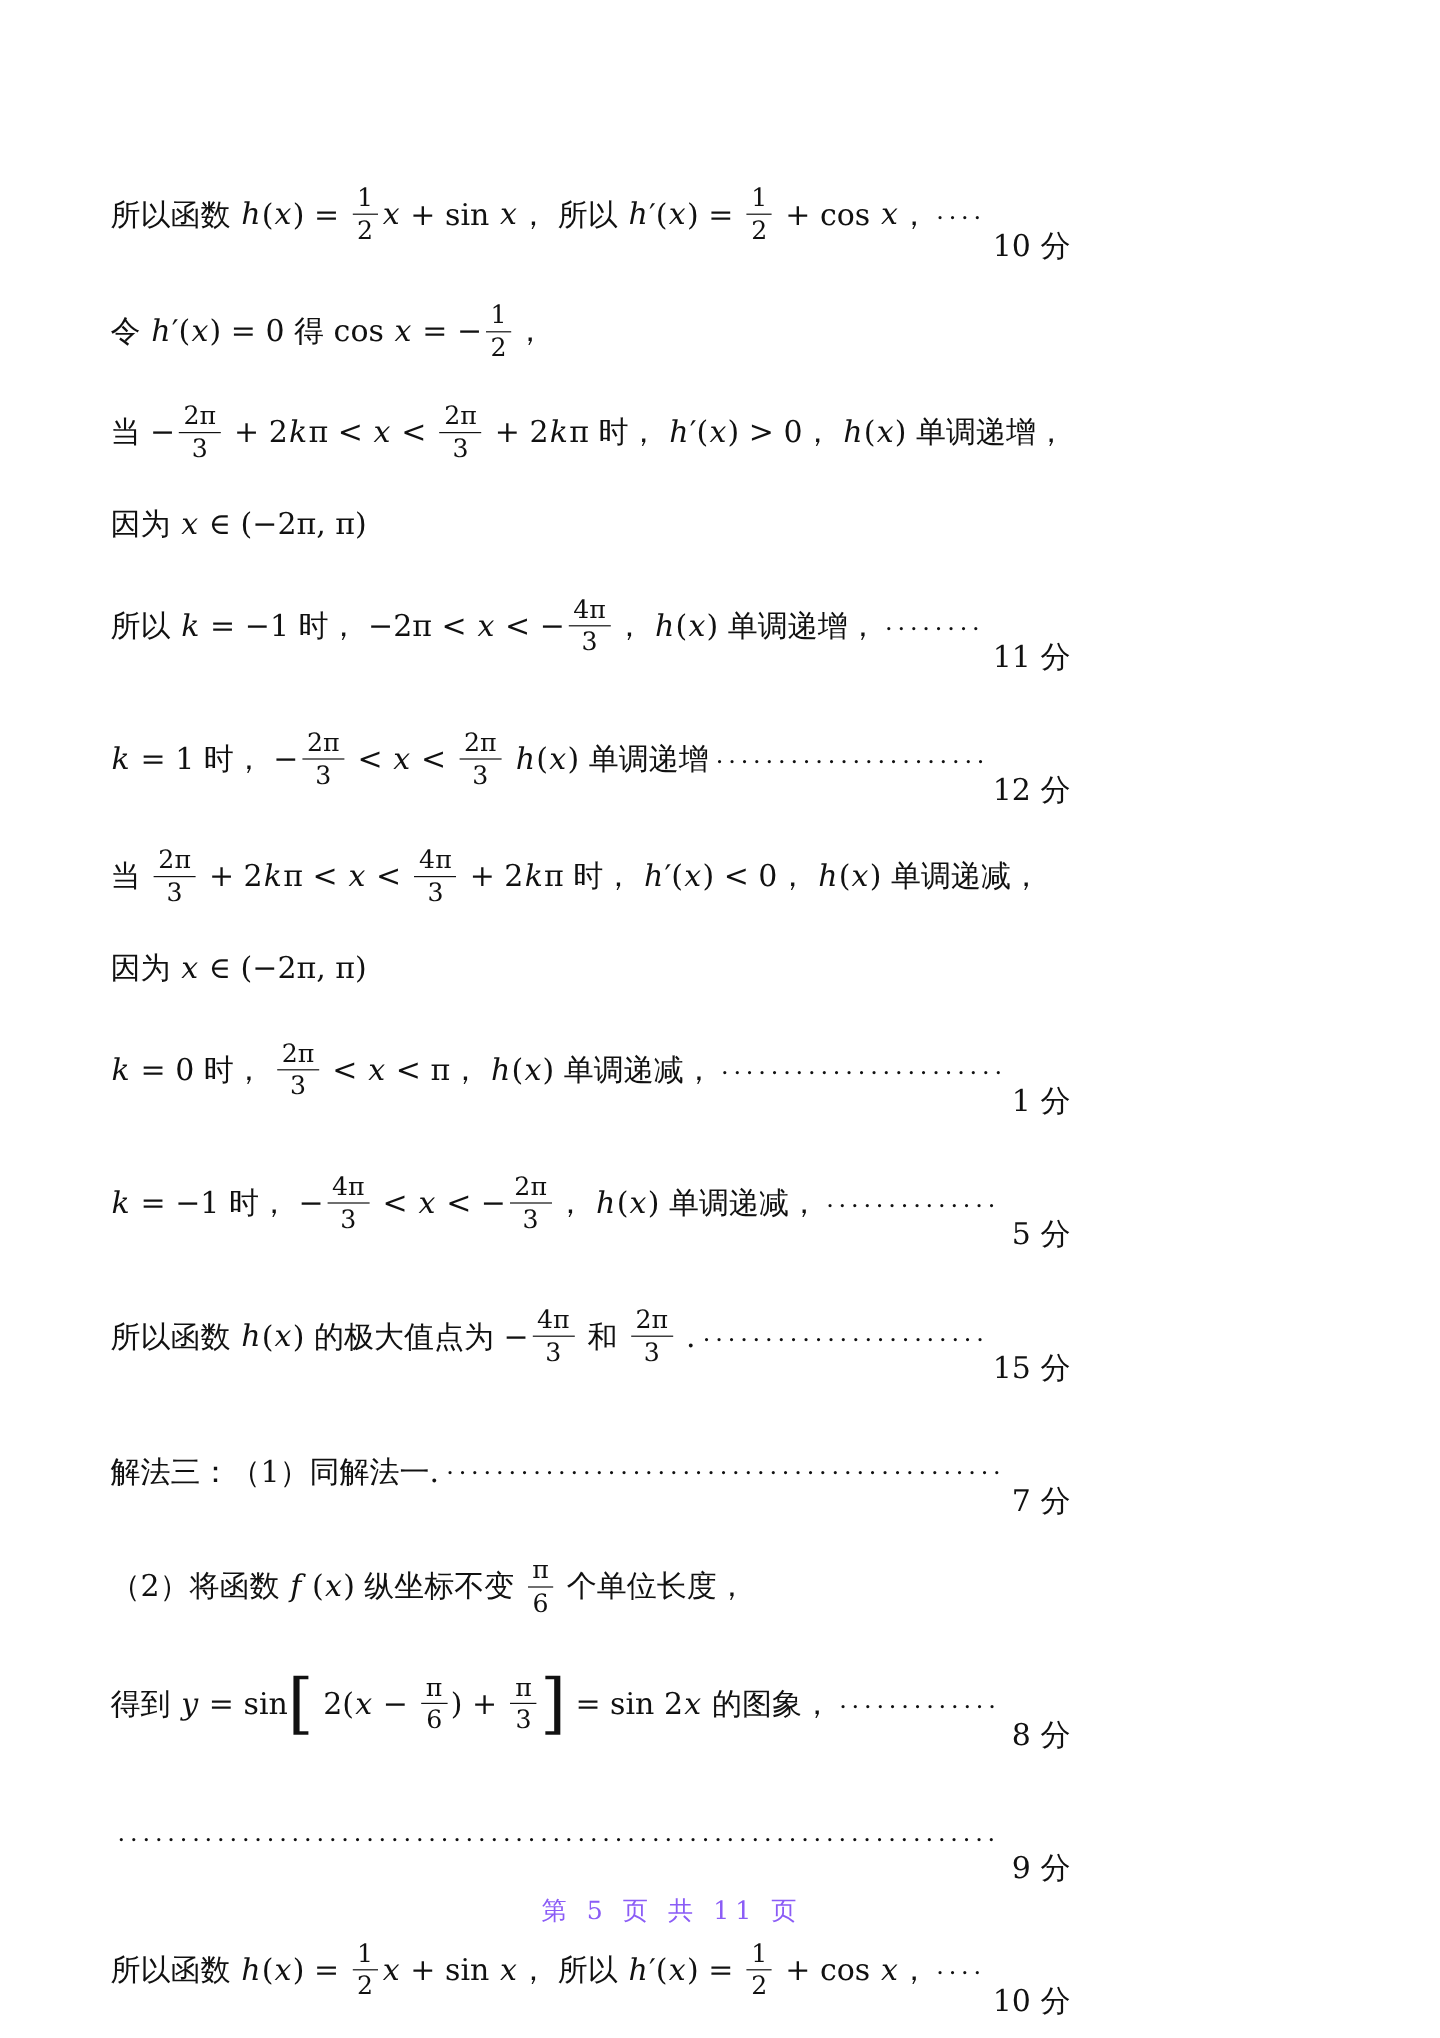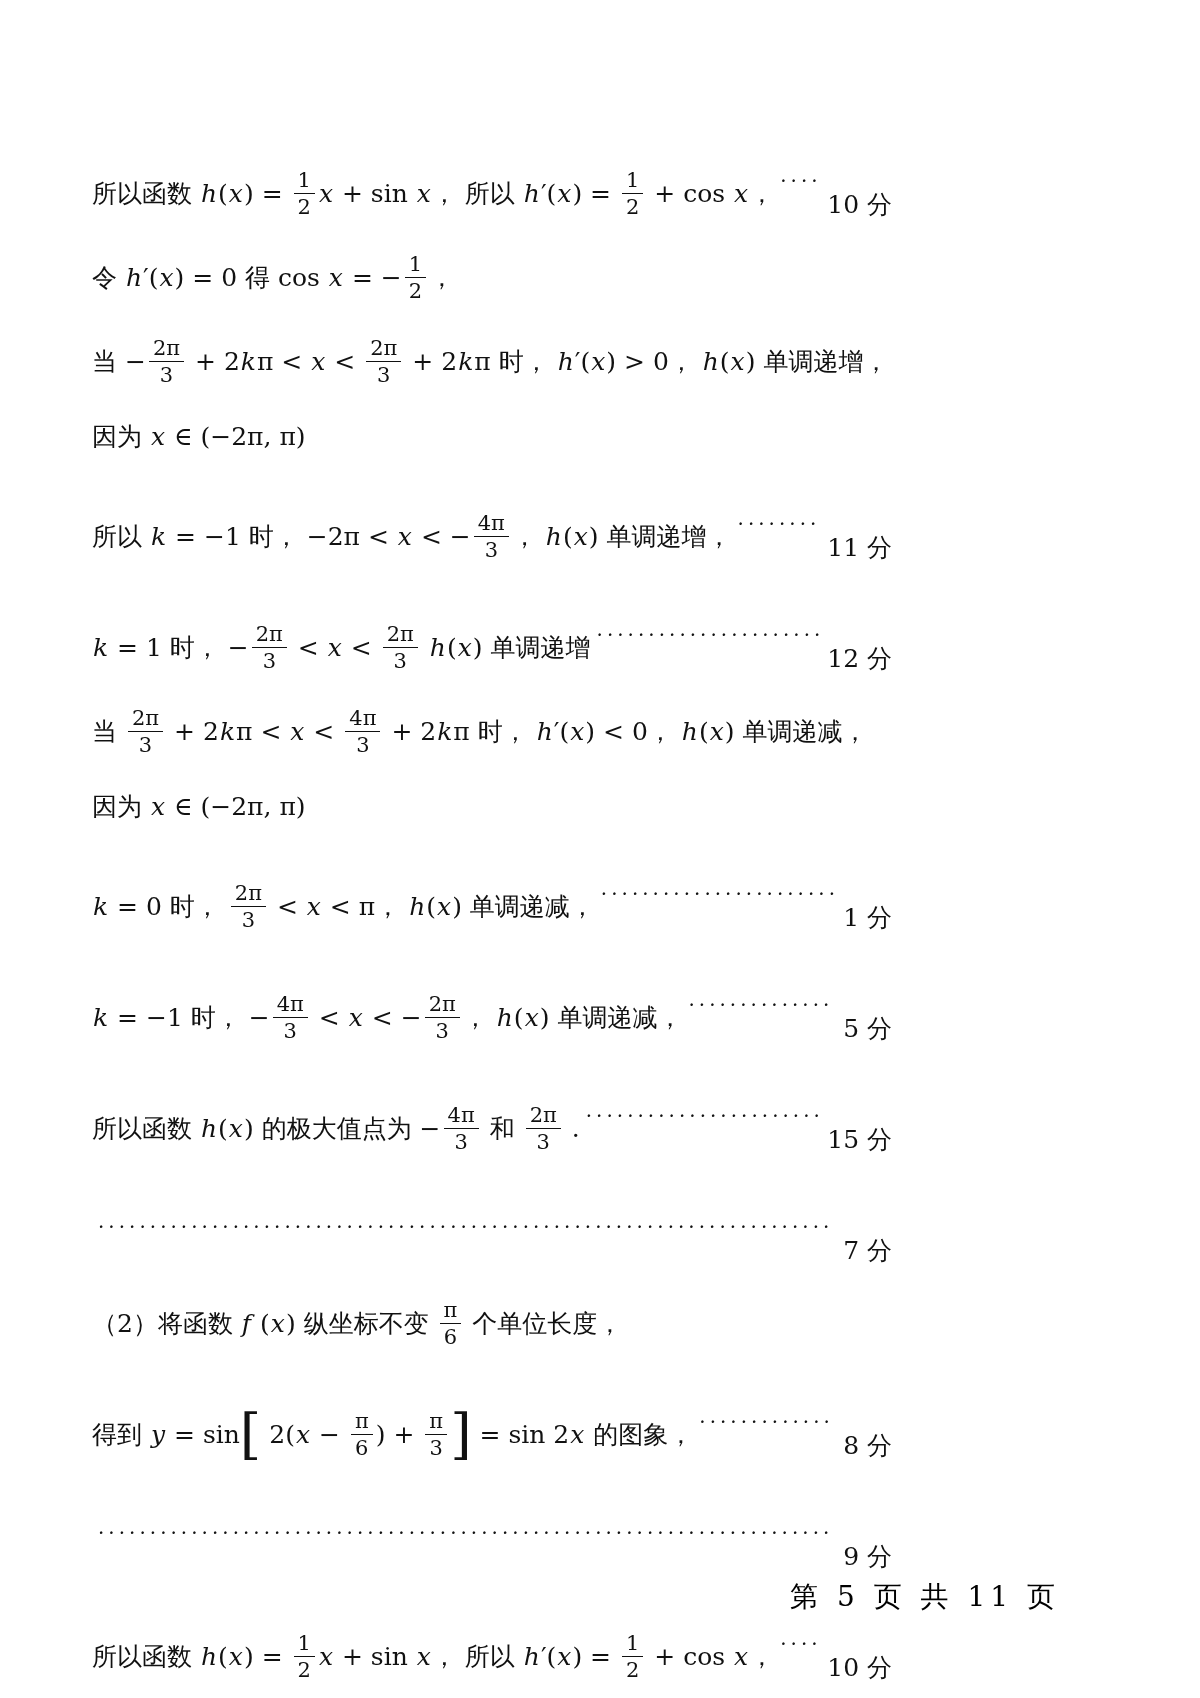--- a/index.html
+++ b/index.html
@@ -23,7 +23,7 @@
   }
   .line {
     display: flex;
-    align-items: flex-end;
+    align-items: center;
     font-size: 25px;
     margin-bottom: 30px;
     min-height: 34px;

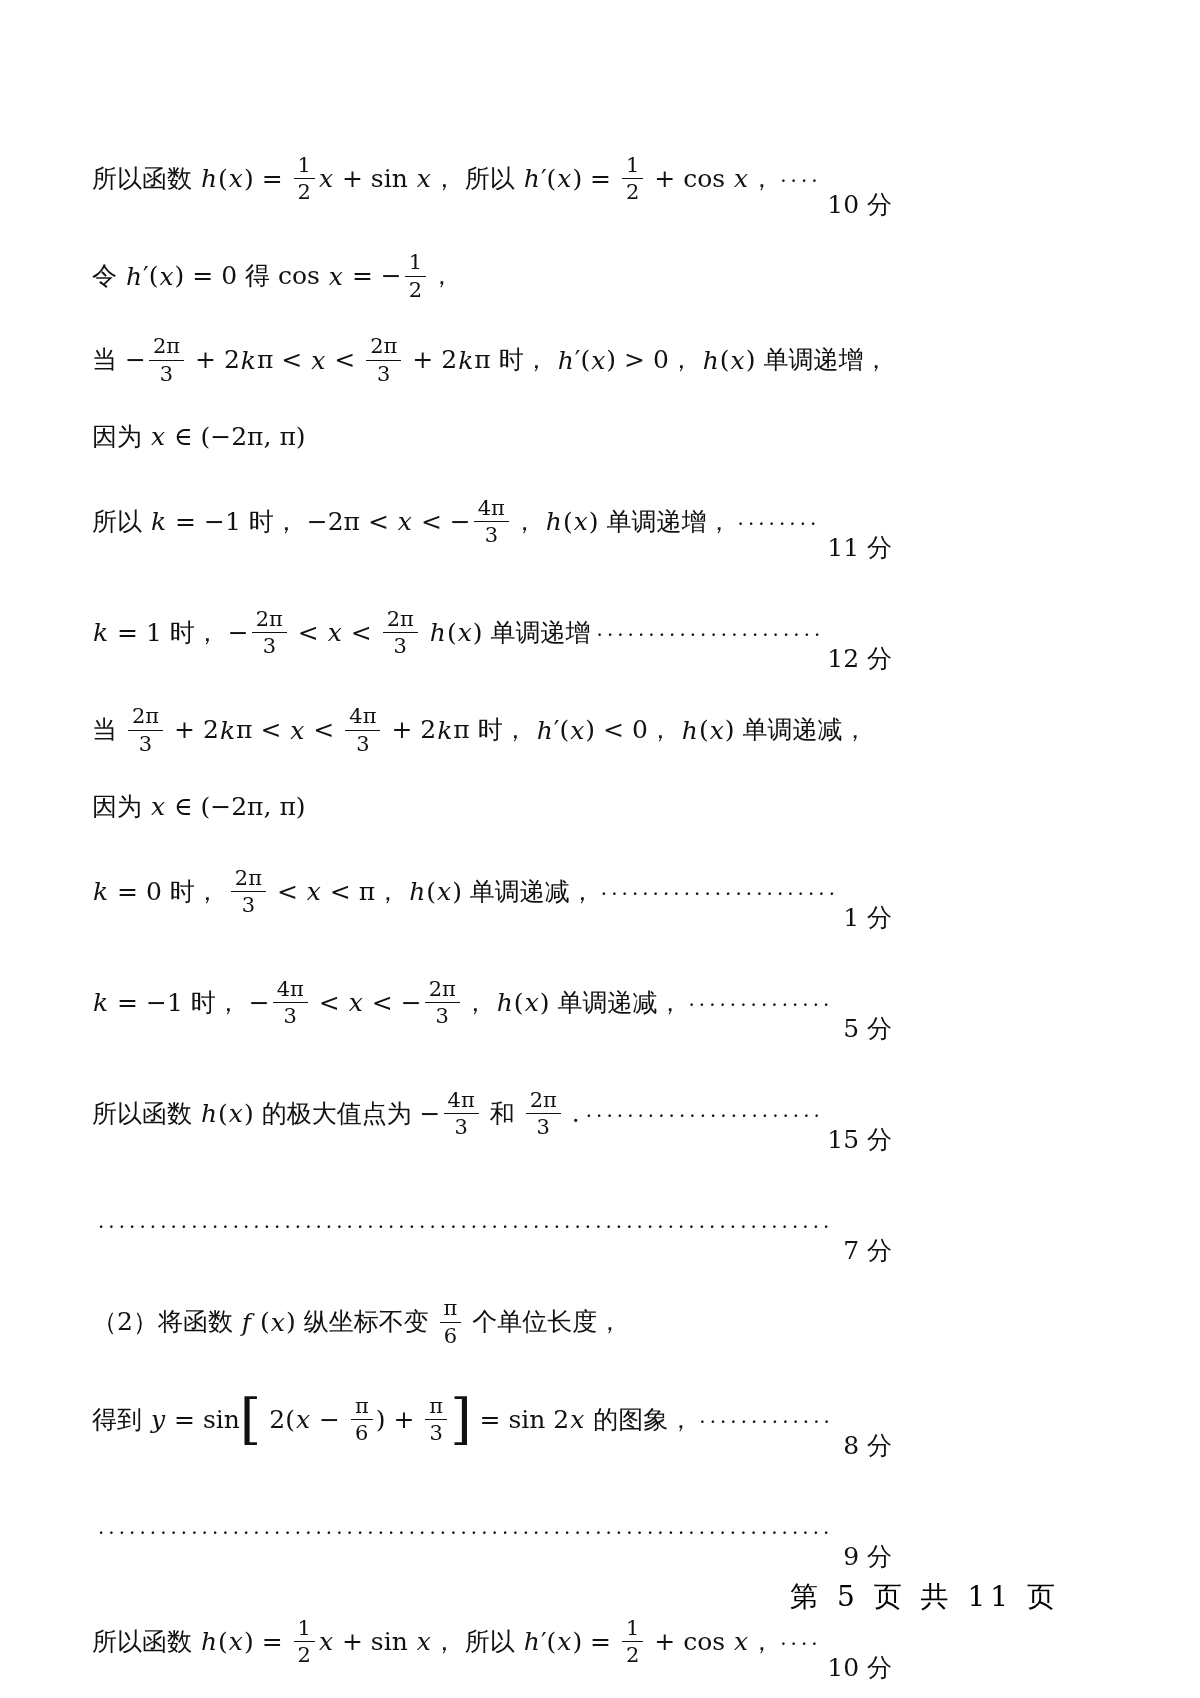--- a/index.html
+++ b/index.html
@@ -131,6 +131,7 @@
       <span class="score">15 分</span>
     </div>
     <div class="line">
+      <span class="content"><span class="seg-t">解法三：（1）同解法一.</span></span>
       <span class="dots">········································································································································································································</span>
       <span class="score">7 分</span>
     </div>

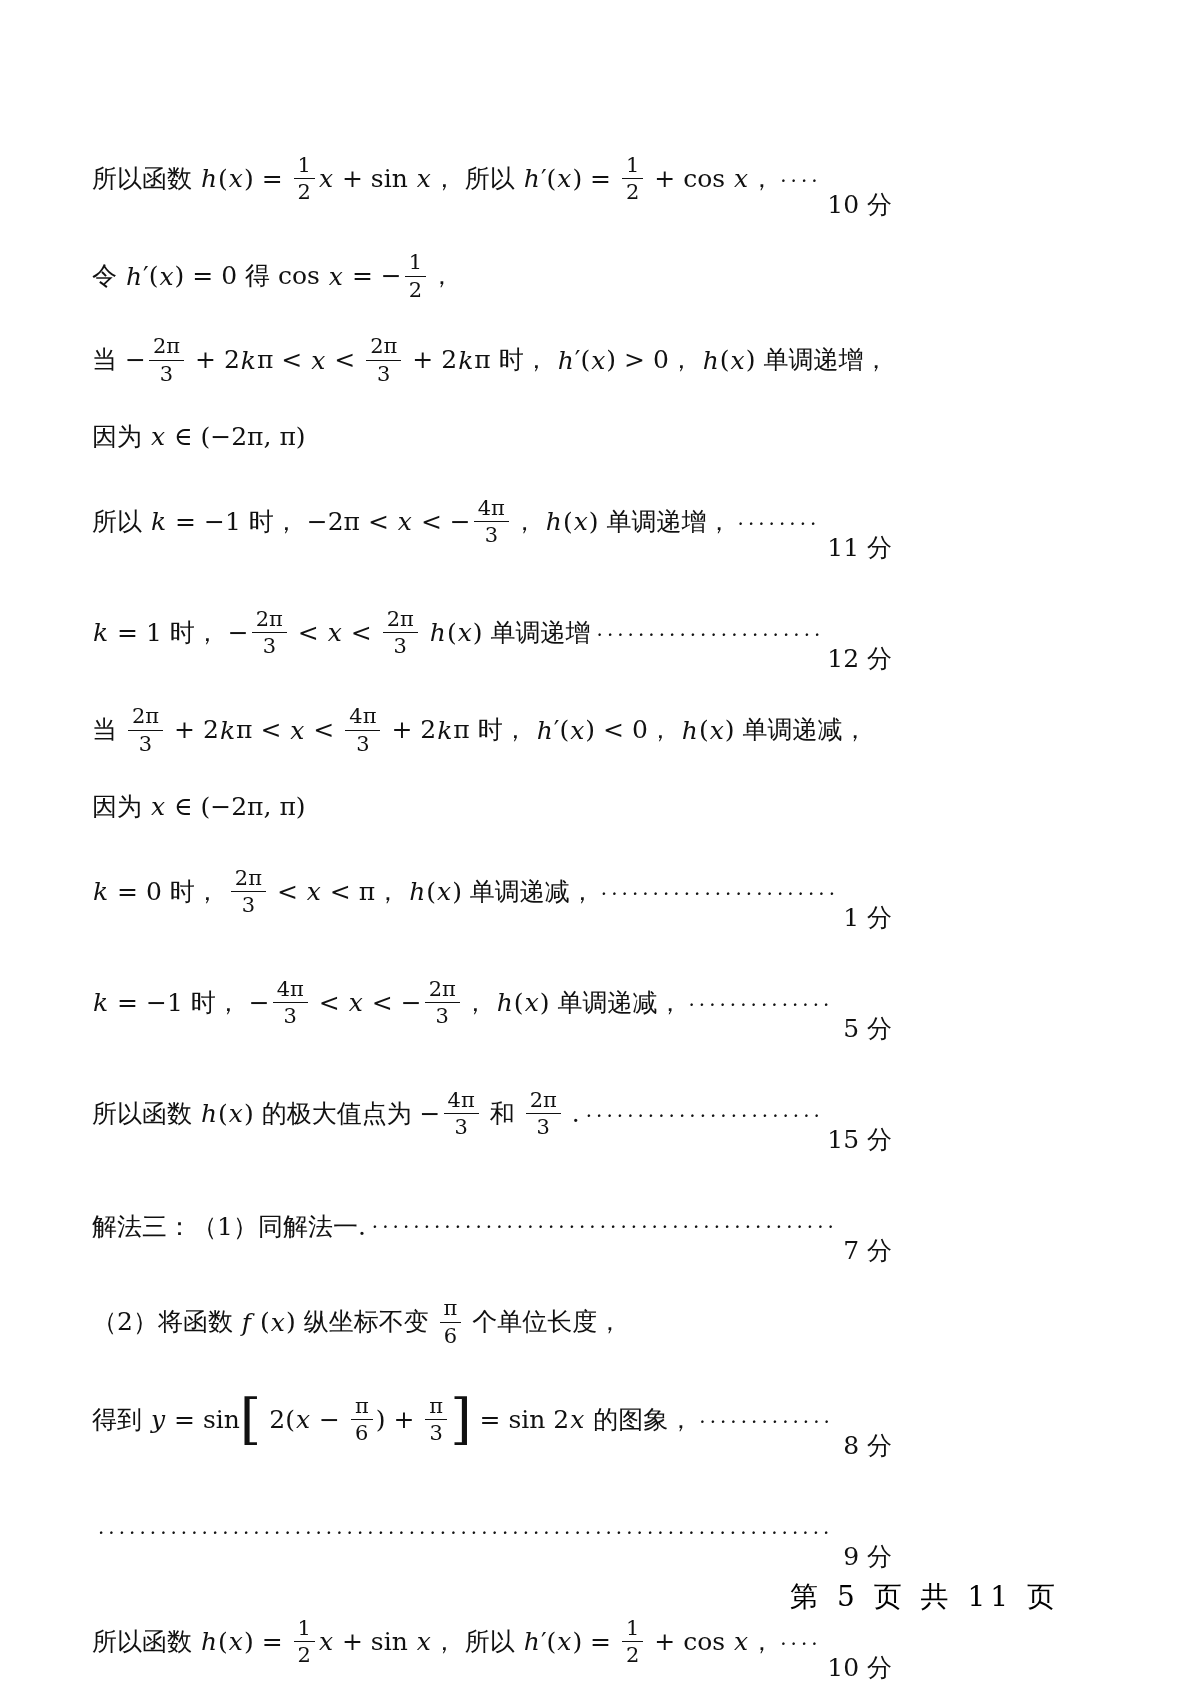--- a/index.html
+++ b/index.html
@@ -75,10 +75,10 @@
     top: 1578px;
     left: 60px;
     width: 1000px;
-    text-align: right;
-    font-size: 28px;
+    text-align: center;
+    font-size: 21px;
     letter-spacing: 5px;
-    color: #000000;
+    color: #8b5cf6;
   }
 </style>
 </head>

